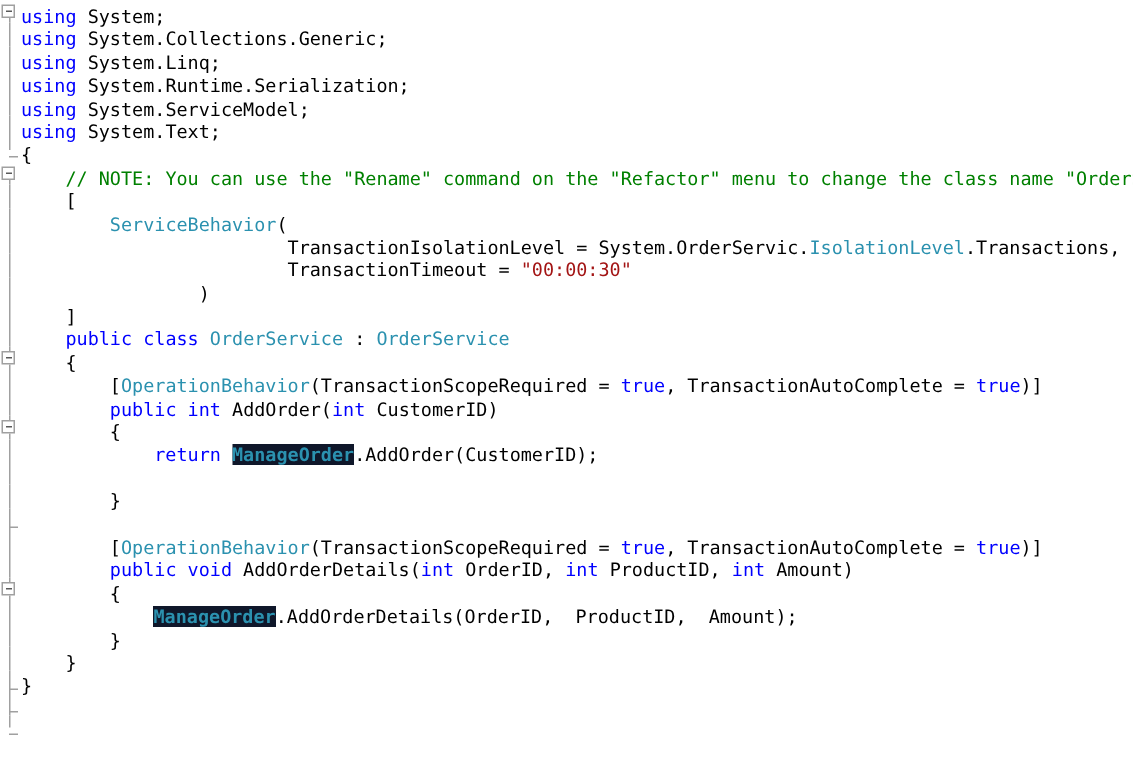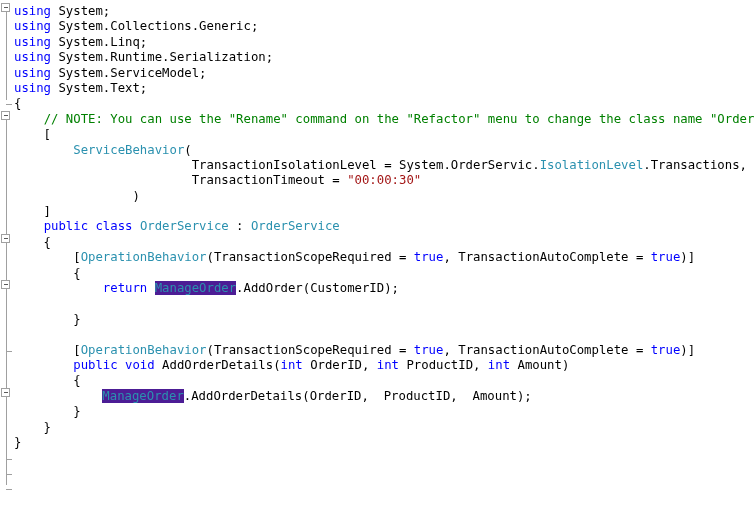--- a/index.html
+++ b/index.html
@@ -274,6 +274,7 @@
 
     <div class="code-line"><span class="p">        [</span><span class="t">OperationBehavior</span><span class="p">(TransactionScopeRequired = </span><span class="k">true</span><span class="p">, TransactionAutoComplete = </span><span class="k">true</span><span class="p">)]</span></div>
 
+    <div class="code-line"><span class="p">        </span><span class="k">public int</span><span class="p"> AddOrder(</span><span class="k">int</span><span class="p"> CustomerID)</span></div>
 
     <div class="code-line"><span class="p">        {</span></div>
 

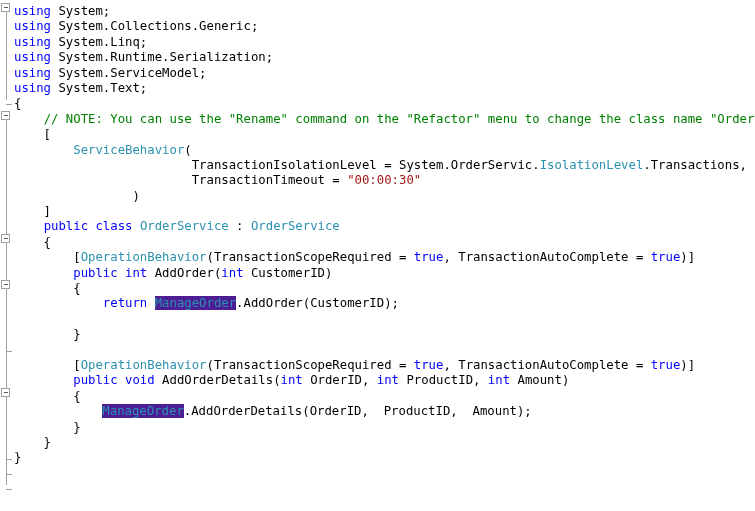--- a/index.html
+++ b/index.html
@@ -110,7 +110,7 @@
   .c   { color: #008000; }           
   .s   { color: #a31515; }           
   .p   { color: #000000; }           
-  .hl  { background: #4c1d95; }      
+  .hl  { background: #0f172a; font-weight: bold; }      
 
   
   .caret {

